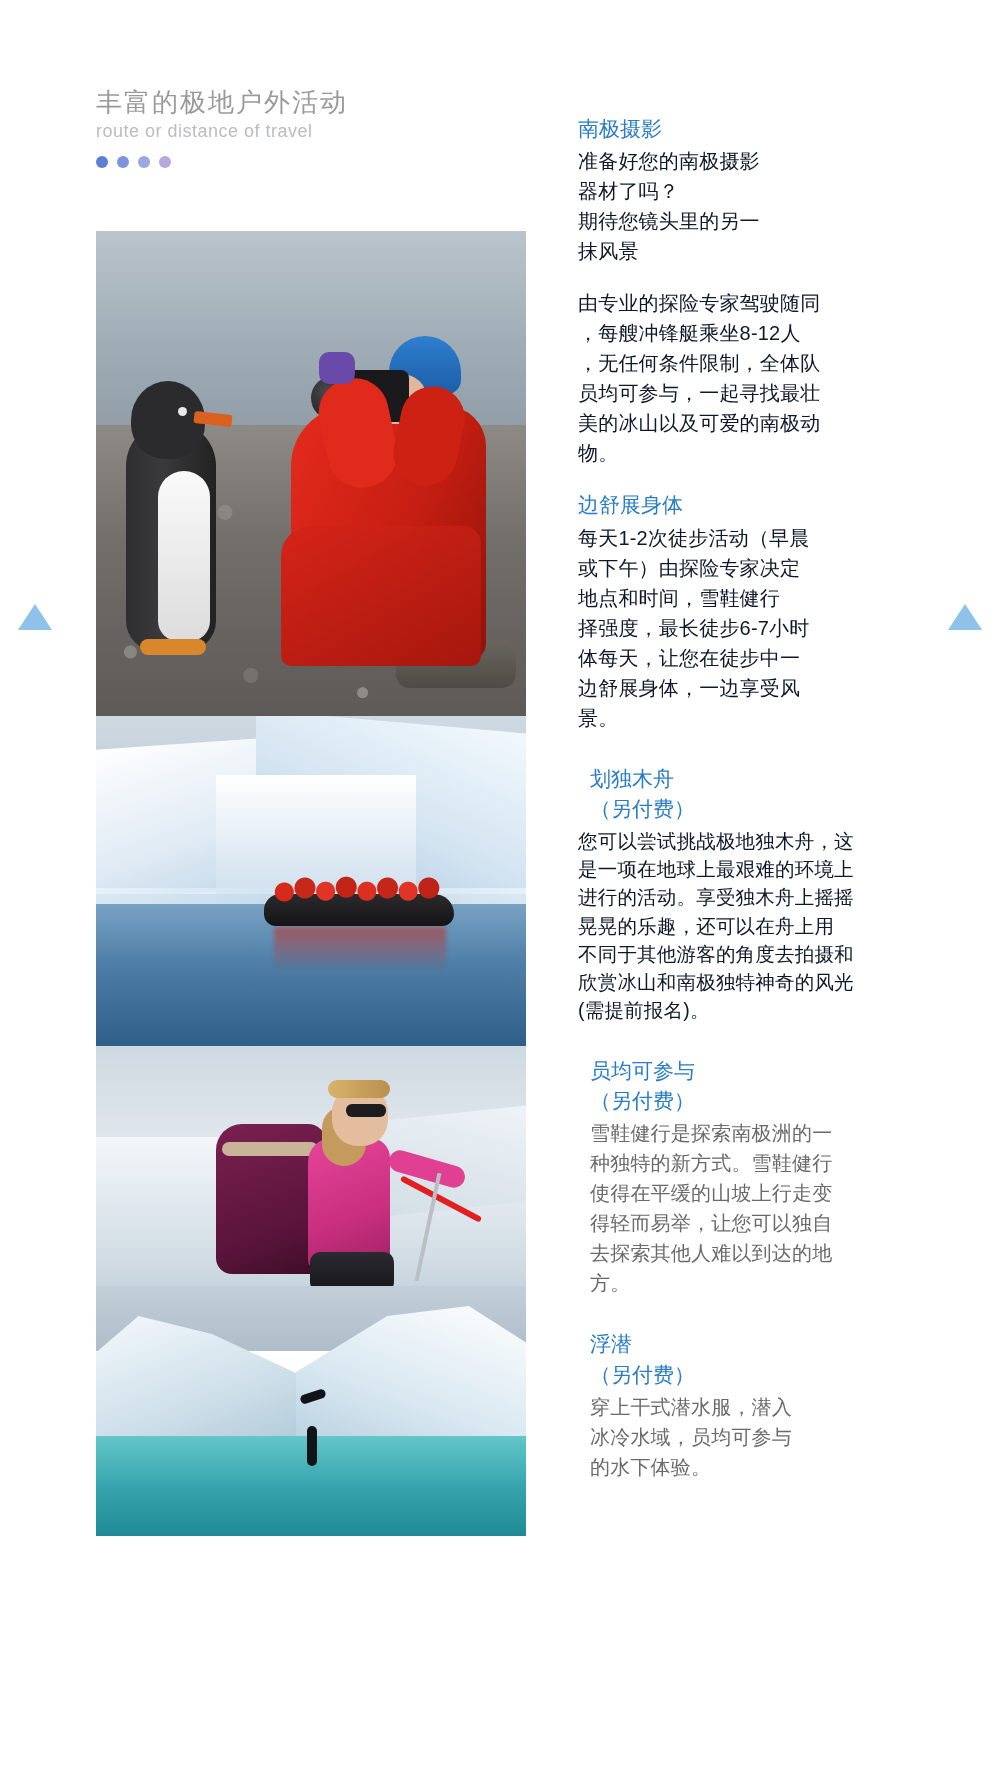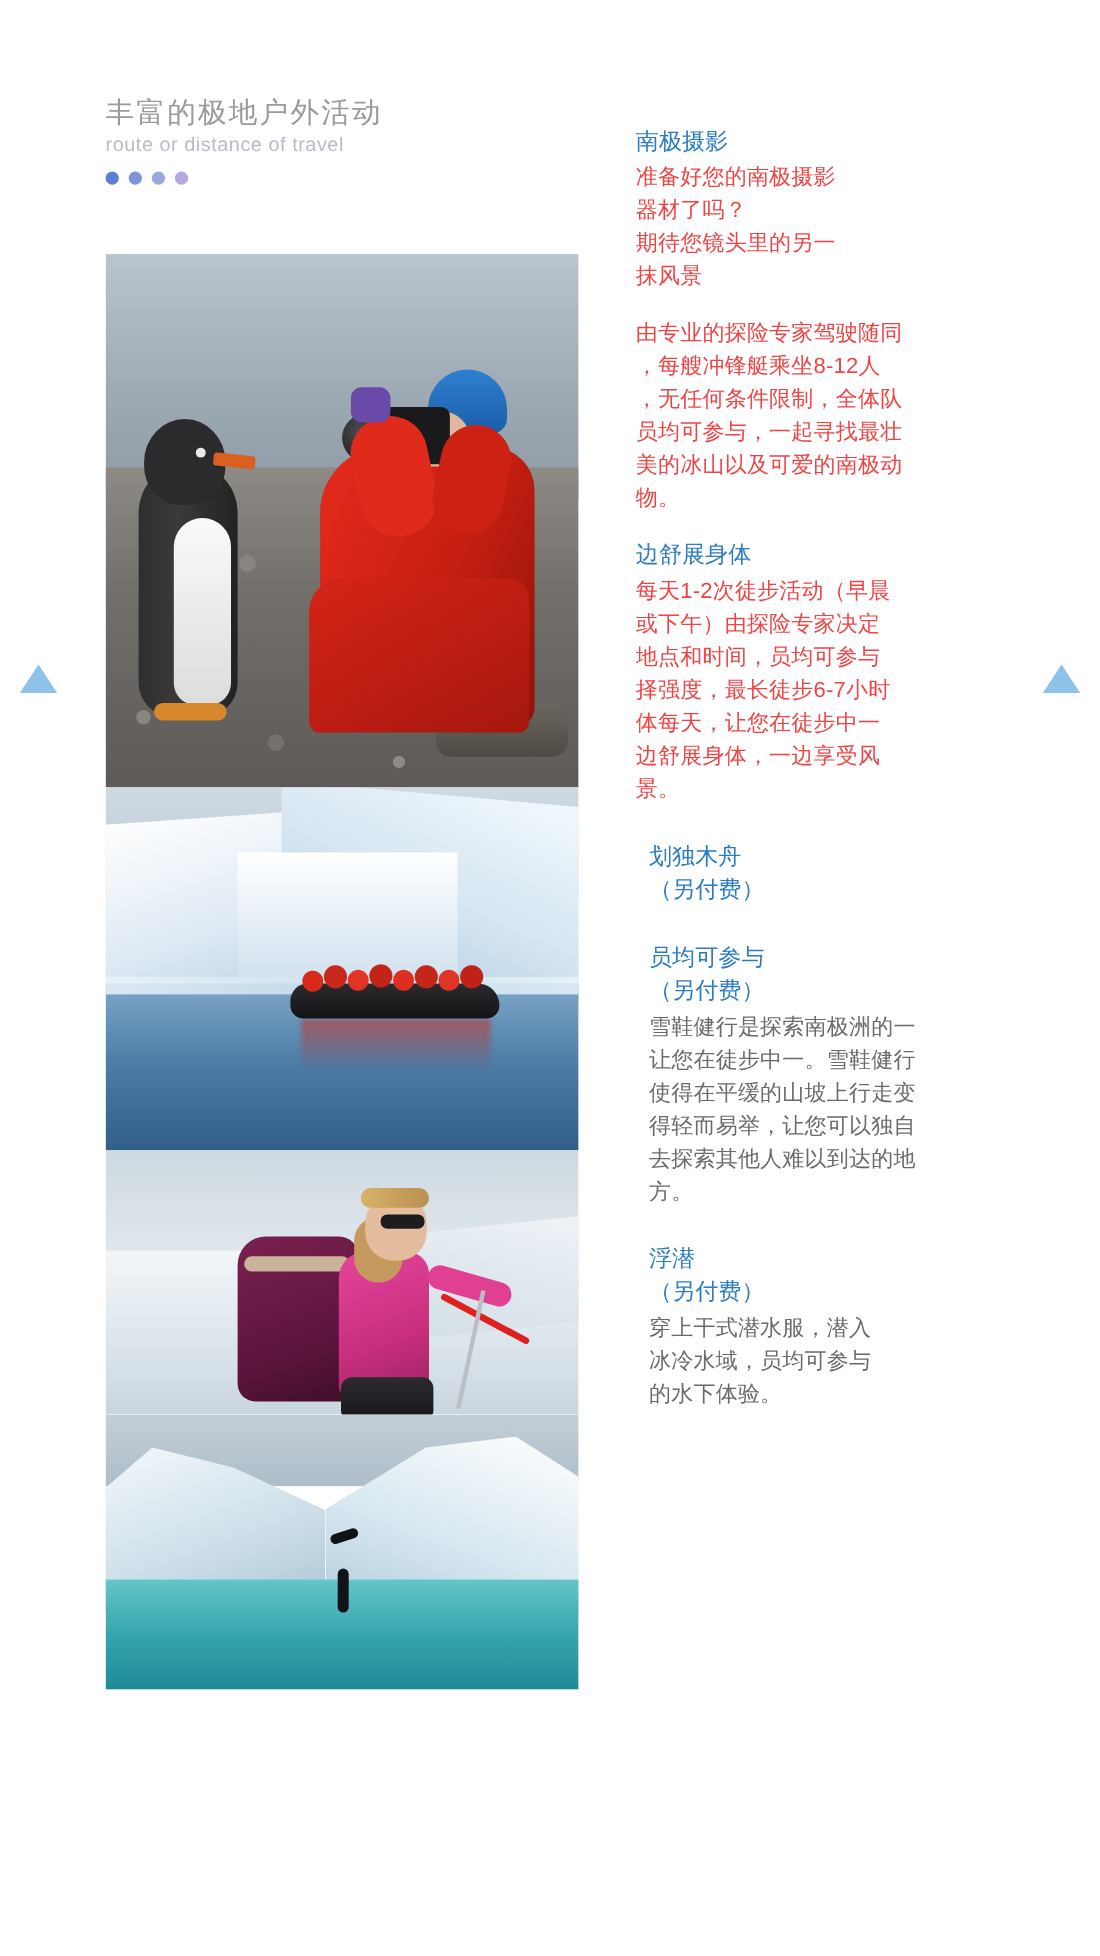--- a/index.html
+++ b/index.html
@@ -339,7 +339,7 @@
   }
   .sec-title.indent { padding-left: 12px; margin-top: 31px; }
   .sec-body {
-    color: #ef4444;
+    color: #0f172a;
     font-size: 20px;
     line-height: 1.5;
     margin: 0;

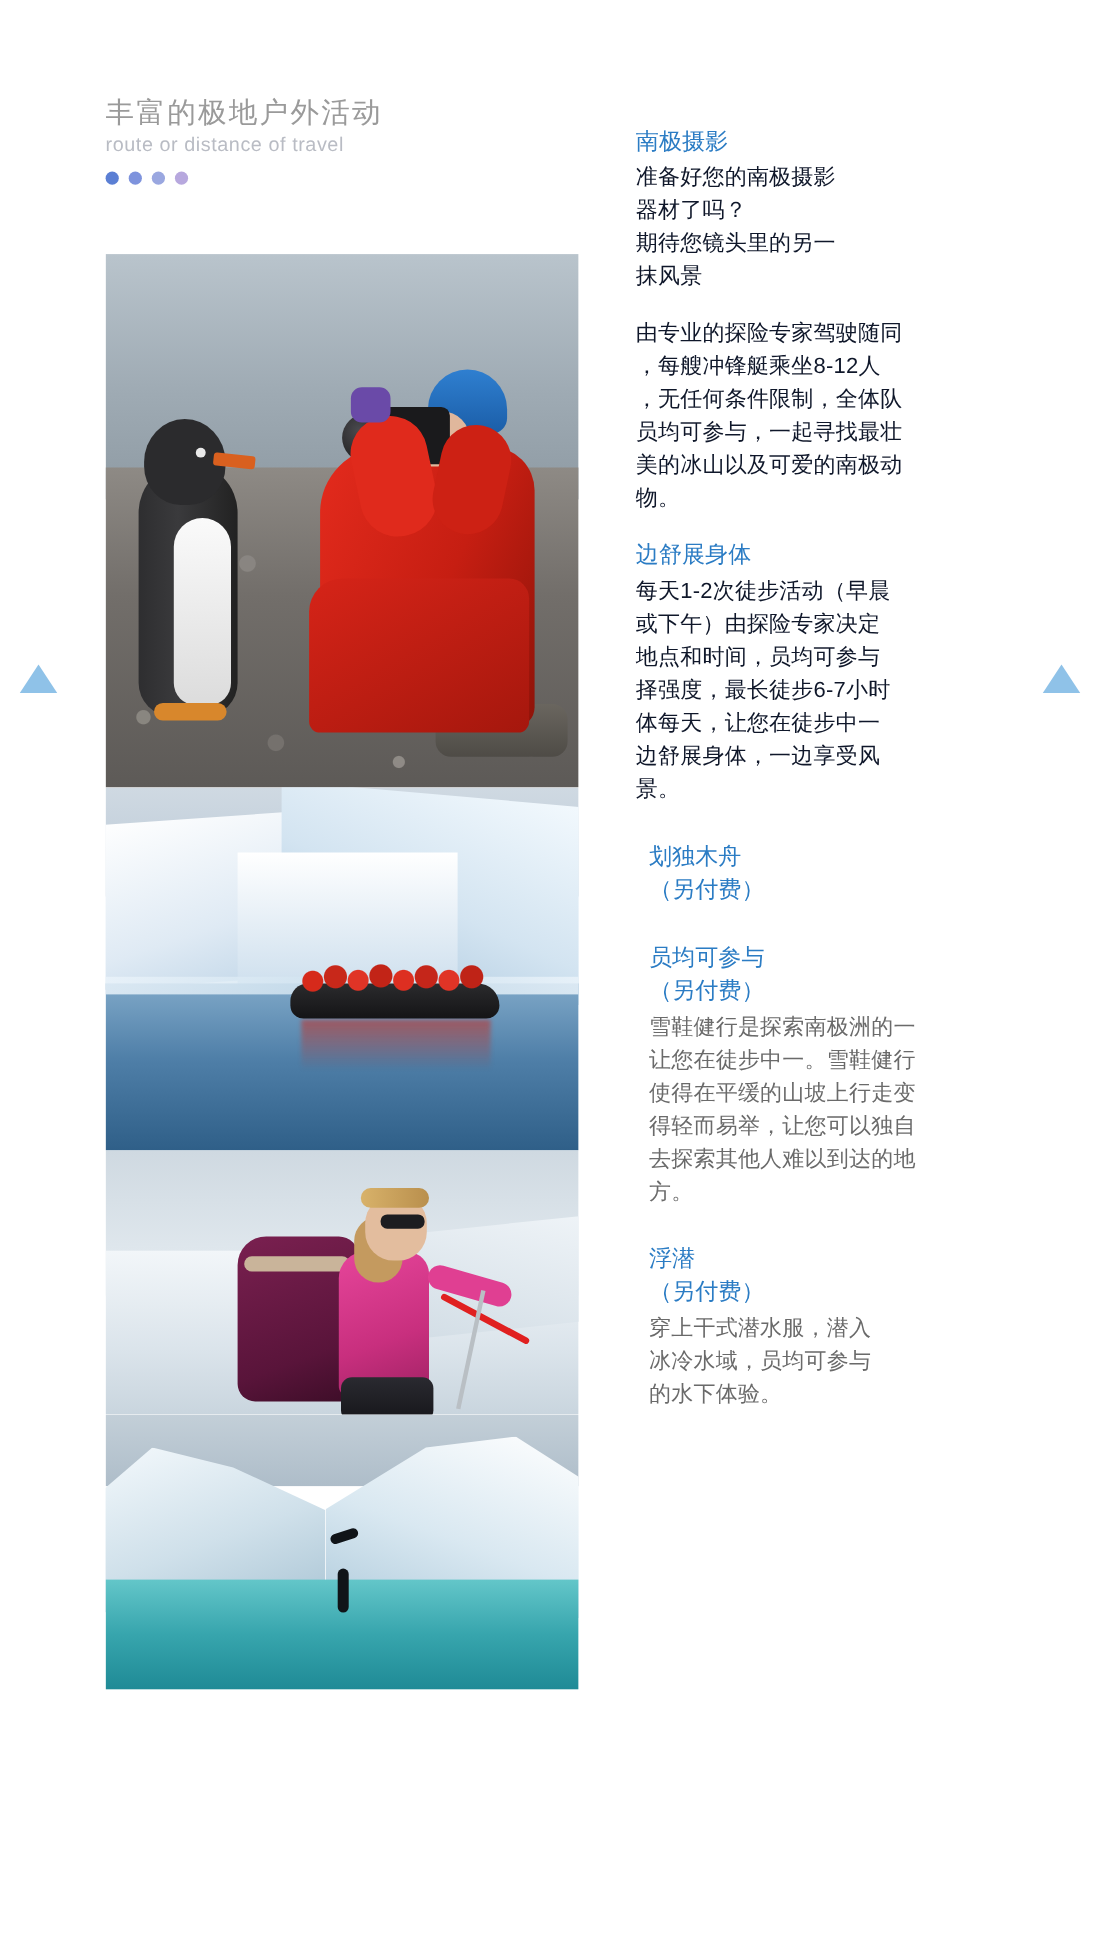--- a/index.html
+++ b/index.html
@@ -455,7 +455,7 @@
     <h3 class="sec-title">边舒展身体</h3>
     <p class="sec-body">每天1-2次徒步活动（早晨
 或下午）由探险专家决定
-地点和时间，员均可参与
+地点和时间，雪鞋健行
 择强度，最长徒步6-7小时
 体每天，让您在徒步中一
 边舒展身体，一边享受风

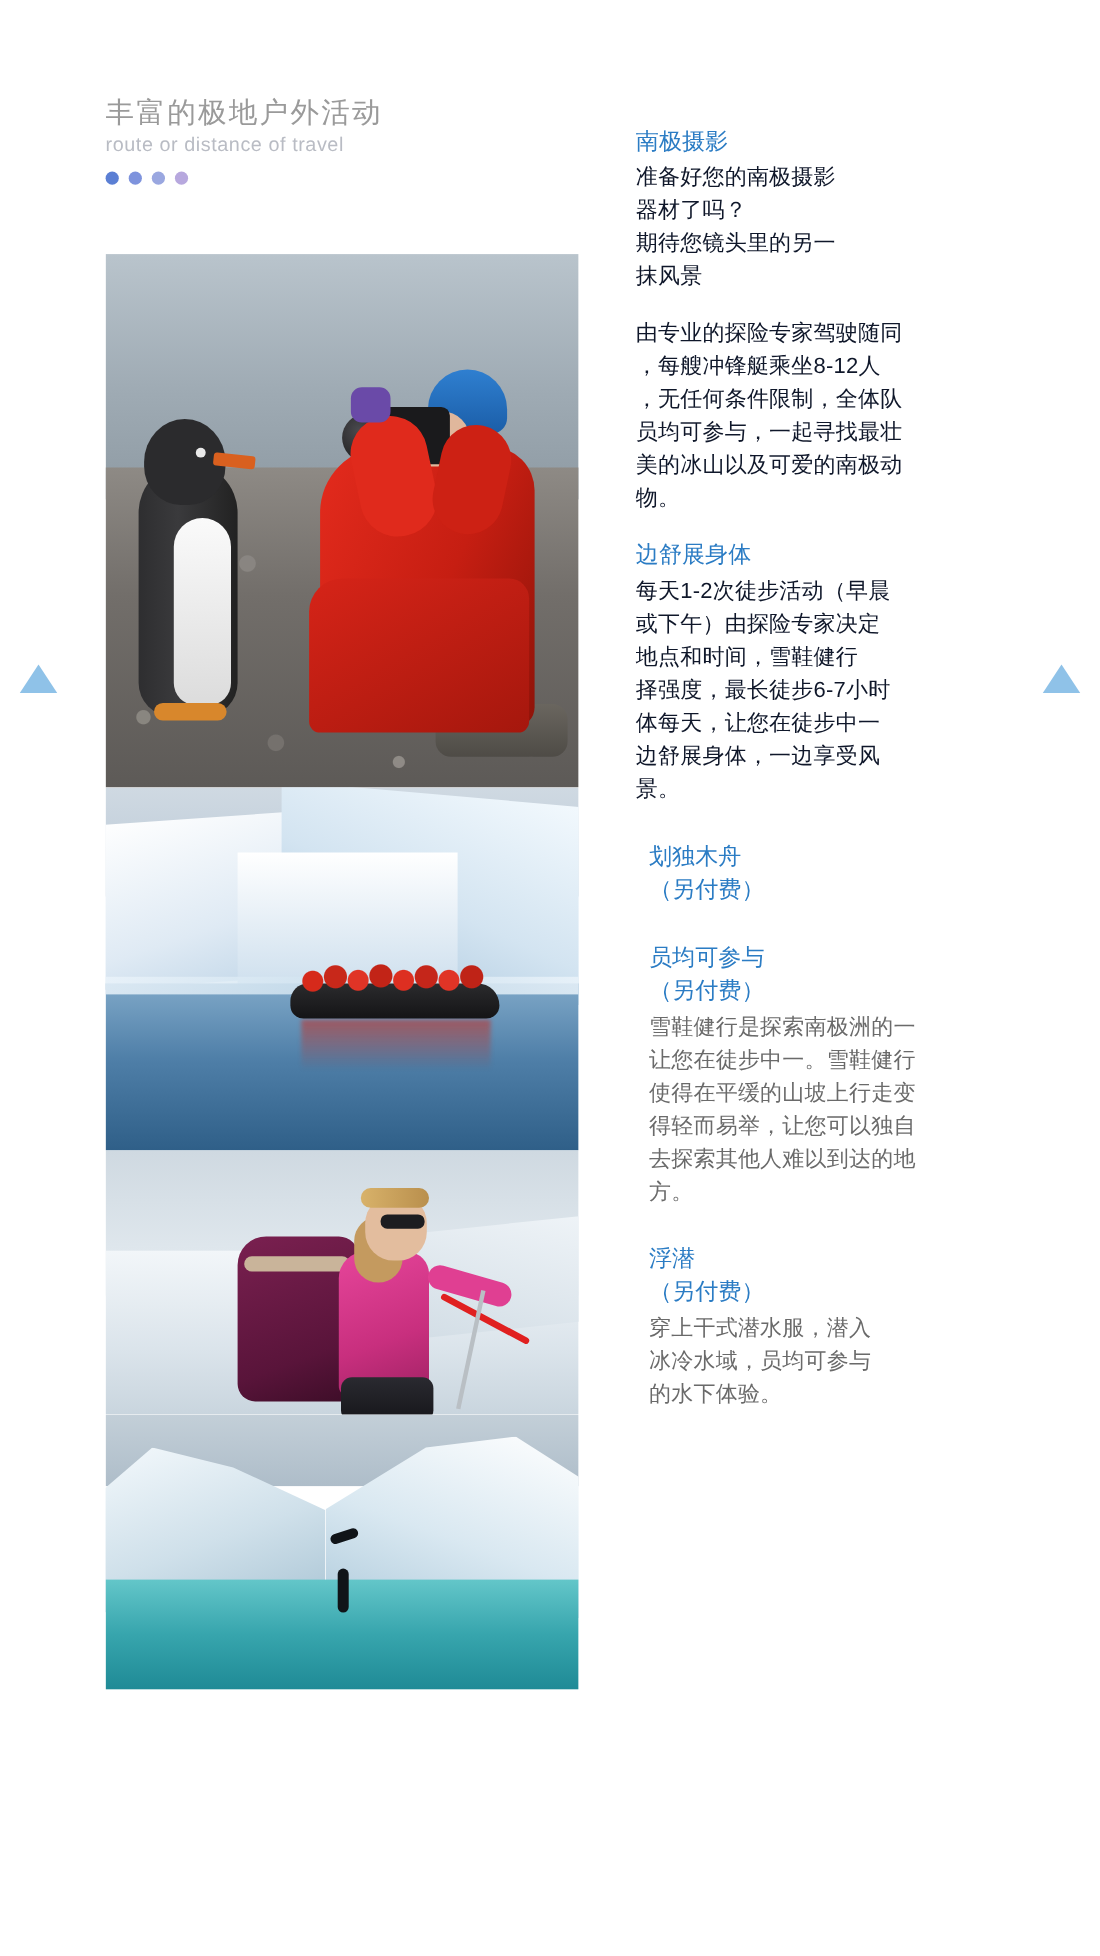--- a/index.html
+++ b/index.html
@@ -465,6 +465,13 @@
   <div class="block">
     <h3 class="sec-title indent">划独木舟
 （另付费）</h3>
+    <p class="sec-body tight">您可以尝试挑战极地独木舟，这
+是一项在地球上最艰难的环境上
+进行的活动。享受独木舟上摇摇
+晃晃的乐趣，还可以在舟上用
+不同于其他游客的角度去拍摄和
+欣赏冰山和南极独特神奇的风光
+(需提前报名)。</p>
   </div>
 
   <div class="block">

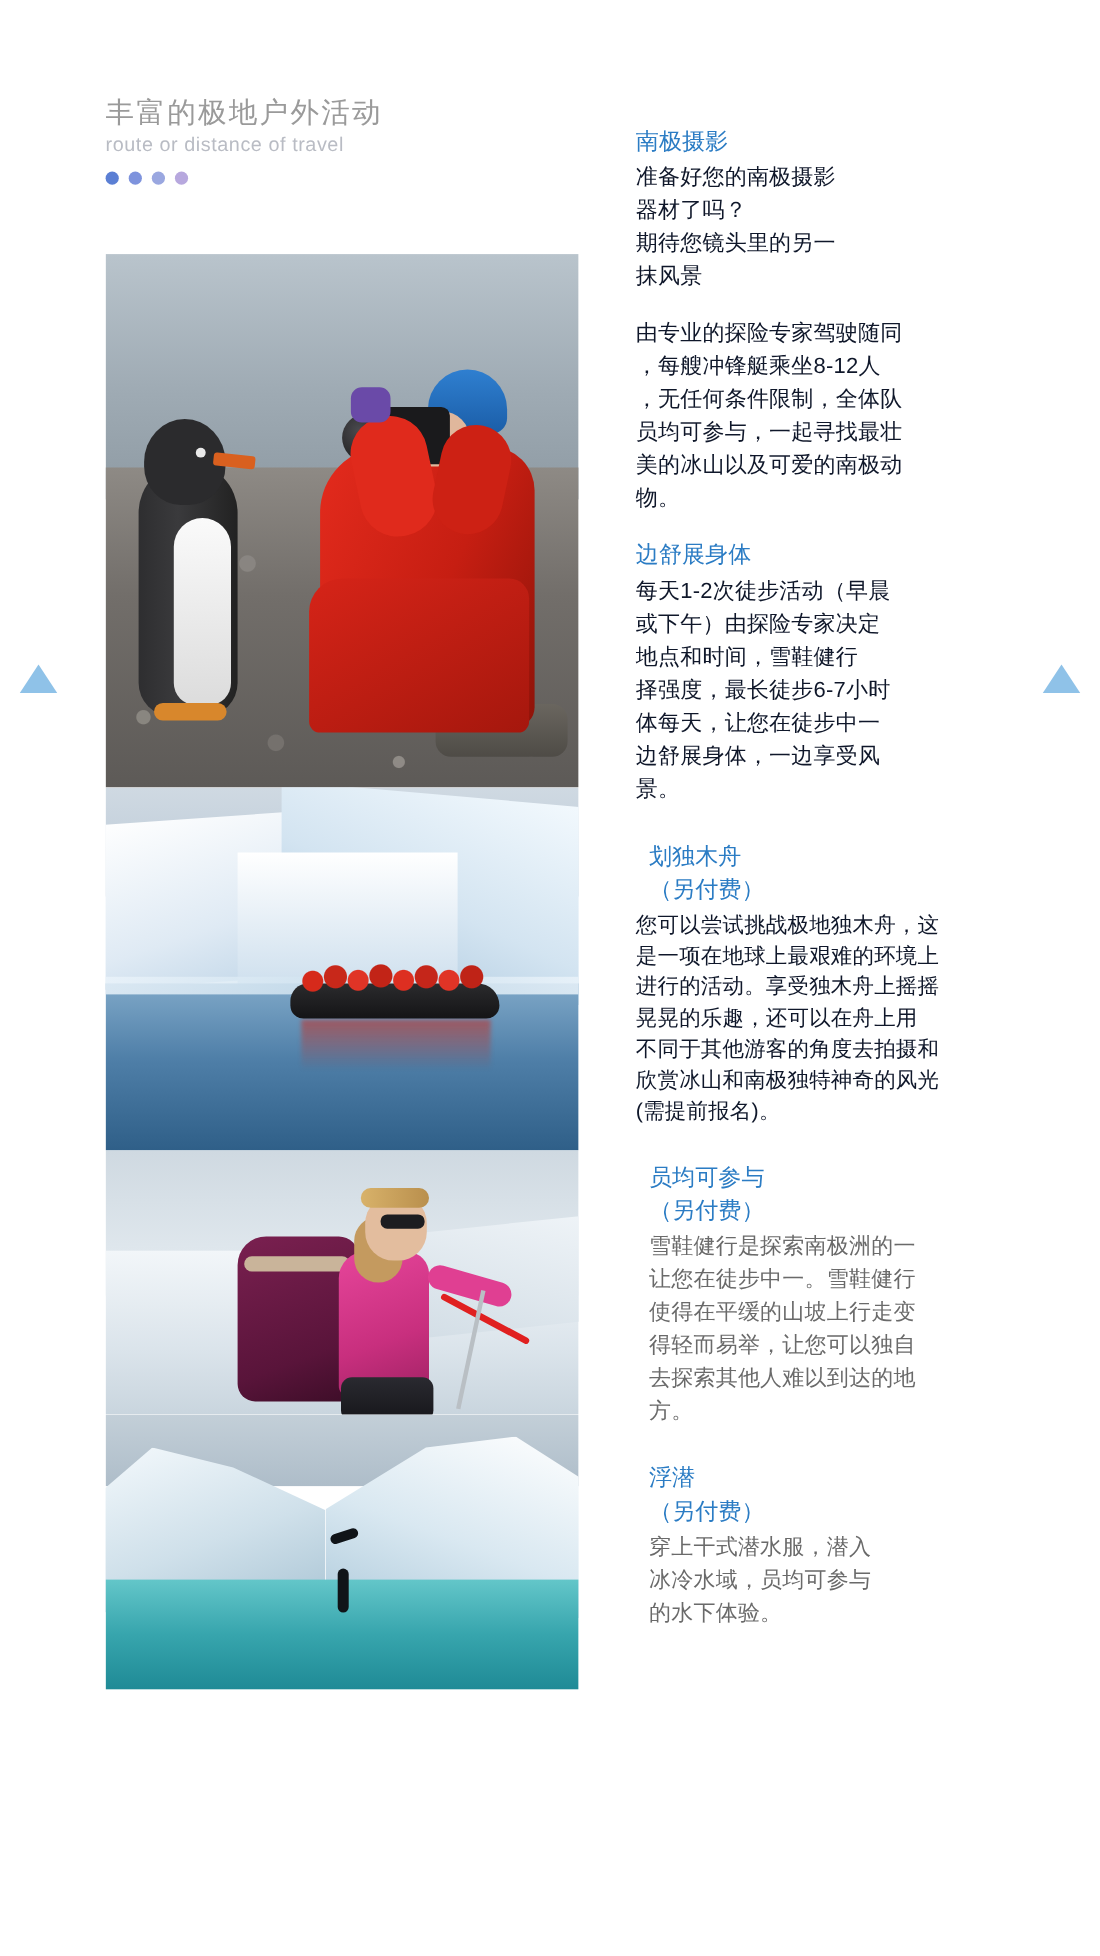--- a/index.html
+++ b/index.html
@@ -478,7 +478,7 @@
     <h3 class="sec-title indent">员均可参与
 （另付费）</h3>
     <p class="sec-body grey">雪鞋健行是探索南极洲的一
-让您在徒步中一。雪鞋健行
+种独特的新方式。雪鞋健行
 使得在平缓的山坡上行走变
 得轻而易举，让您可以独自
 去探索其他人难以到达的地

